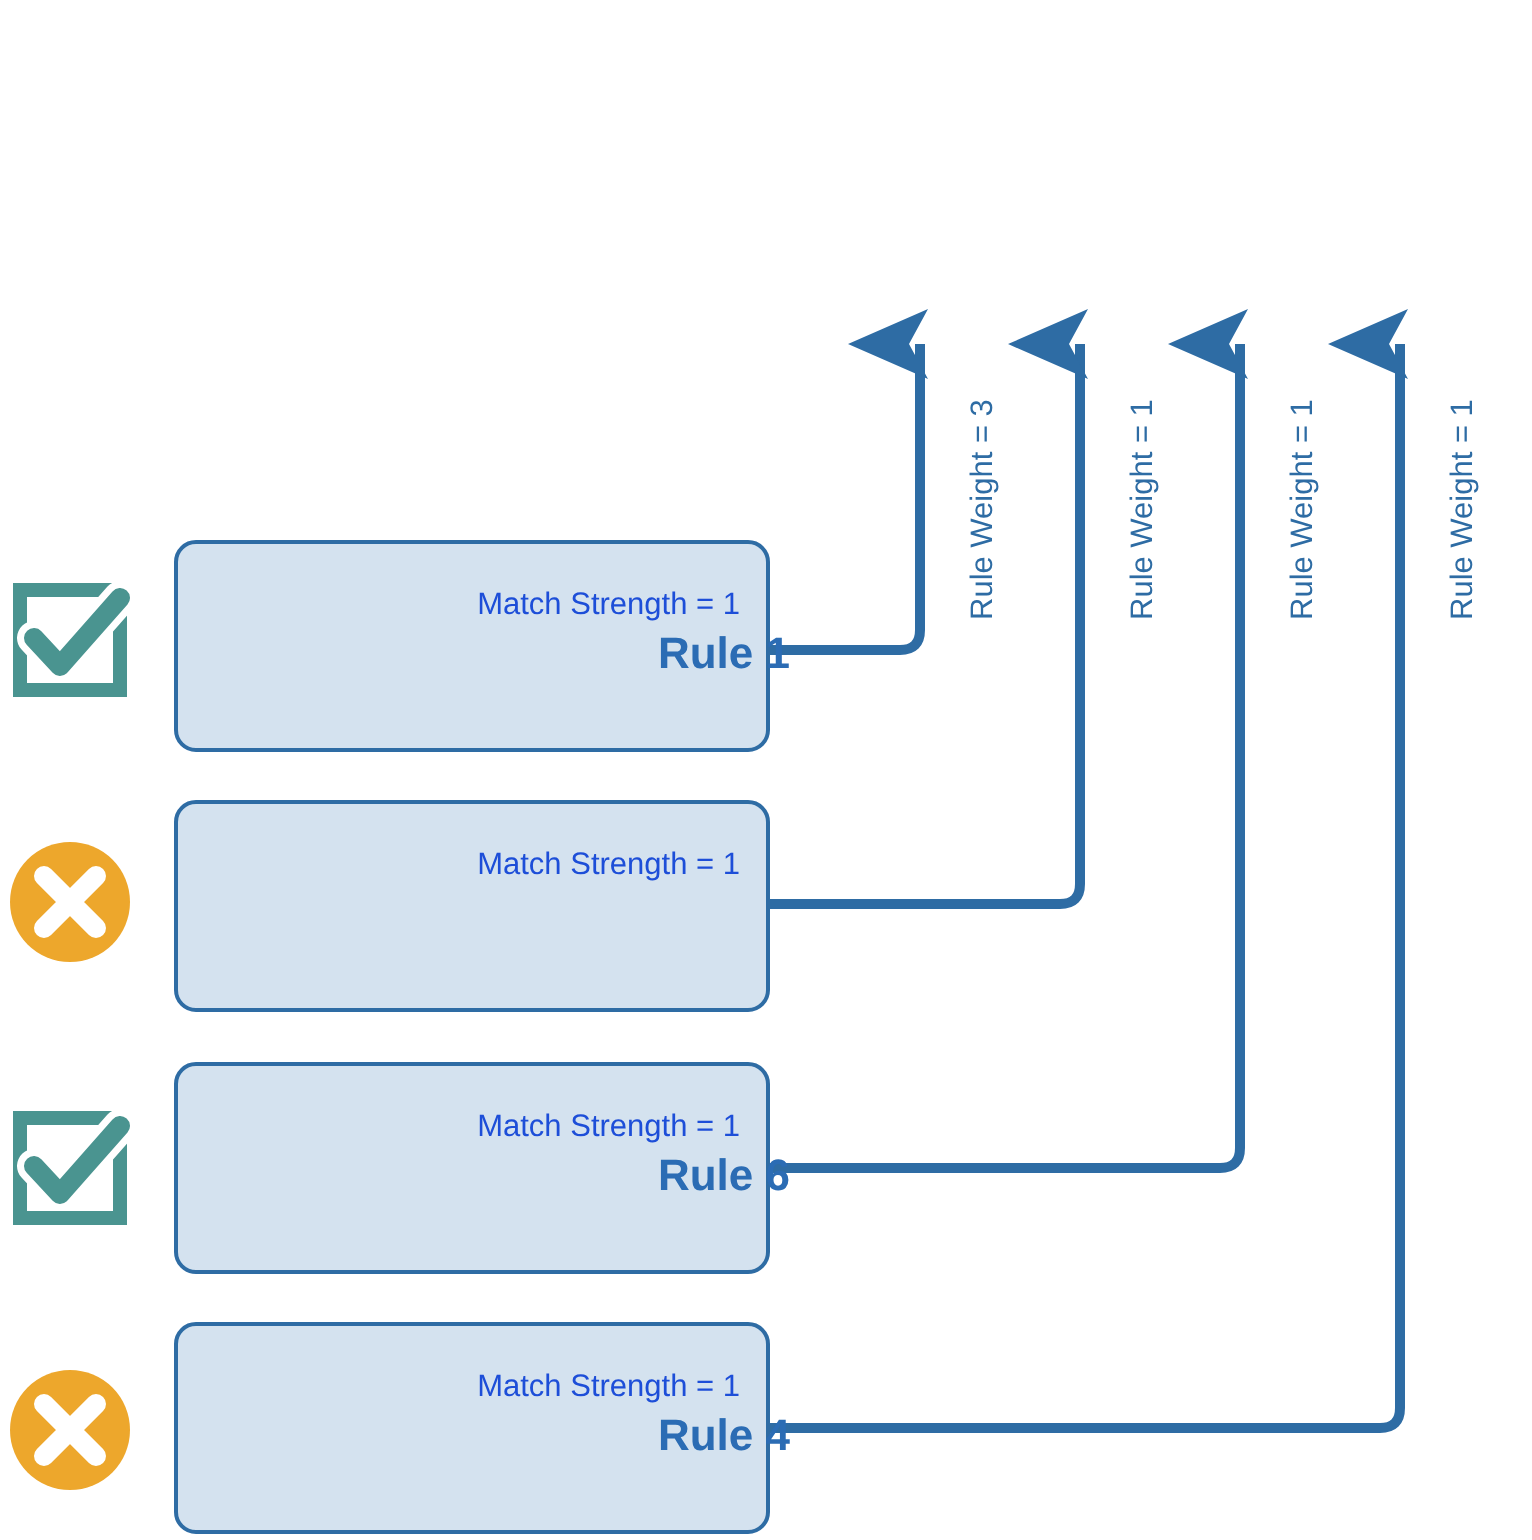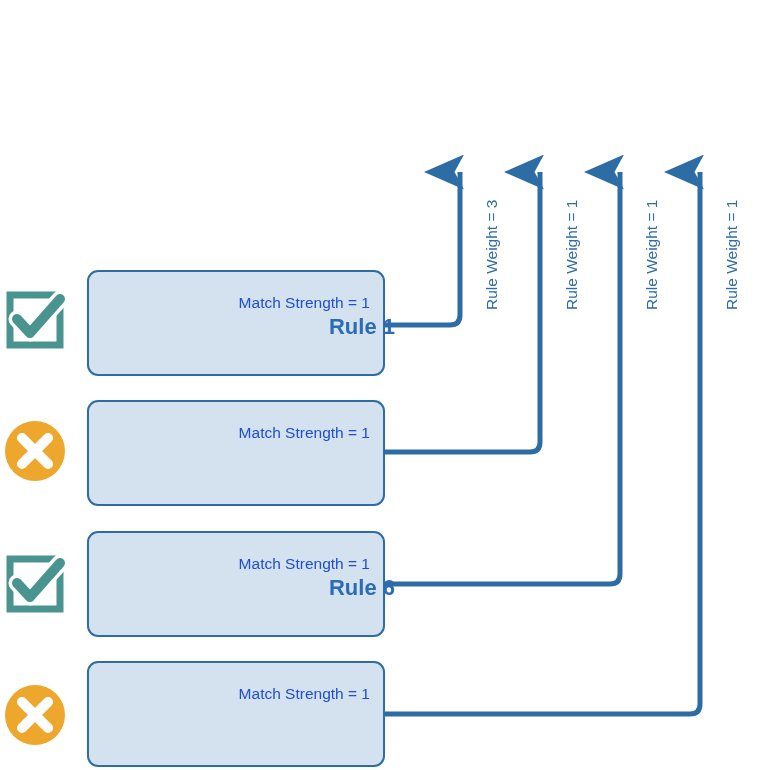--- a/index.html
+++ b/index.html
@@ -183,6 +183,7 @@
   </div>
   <div class="rule-box" style="top:661px;">
     <div class="rule-match">Match Strength = 1</div>
+    <div class="rule-title">Rule 4</div>
   </div>
 
 </div>

